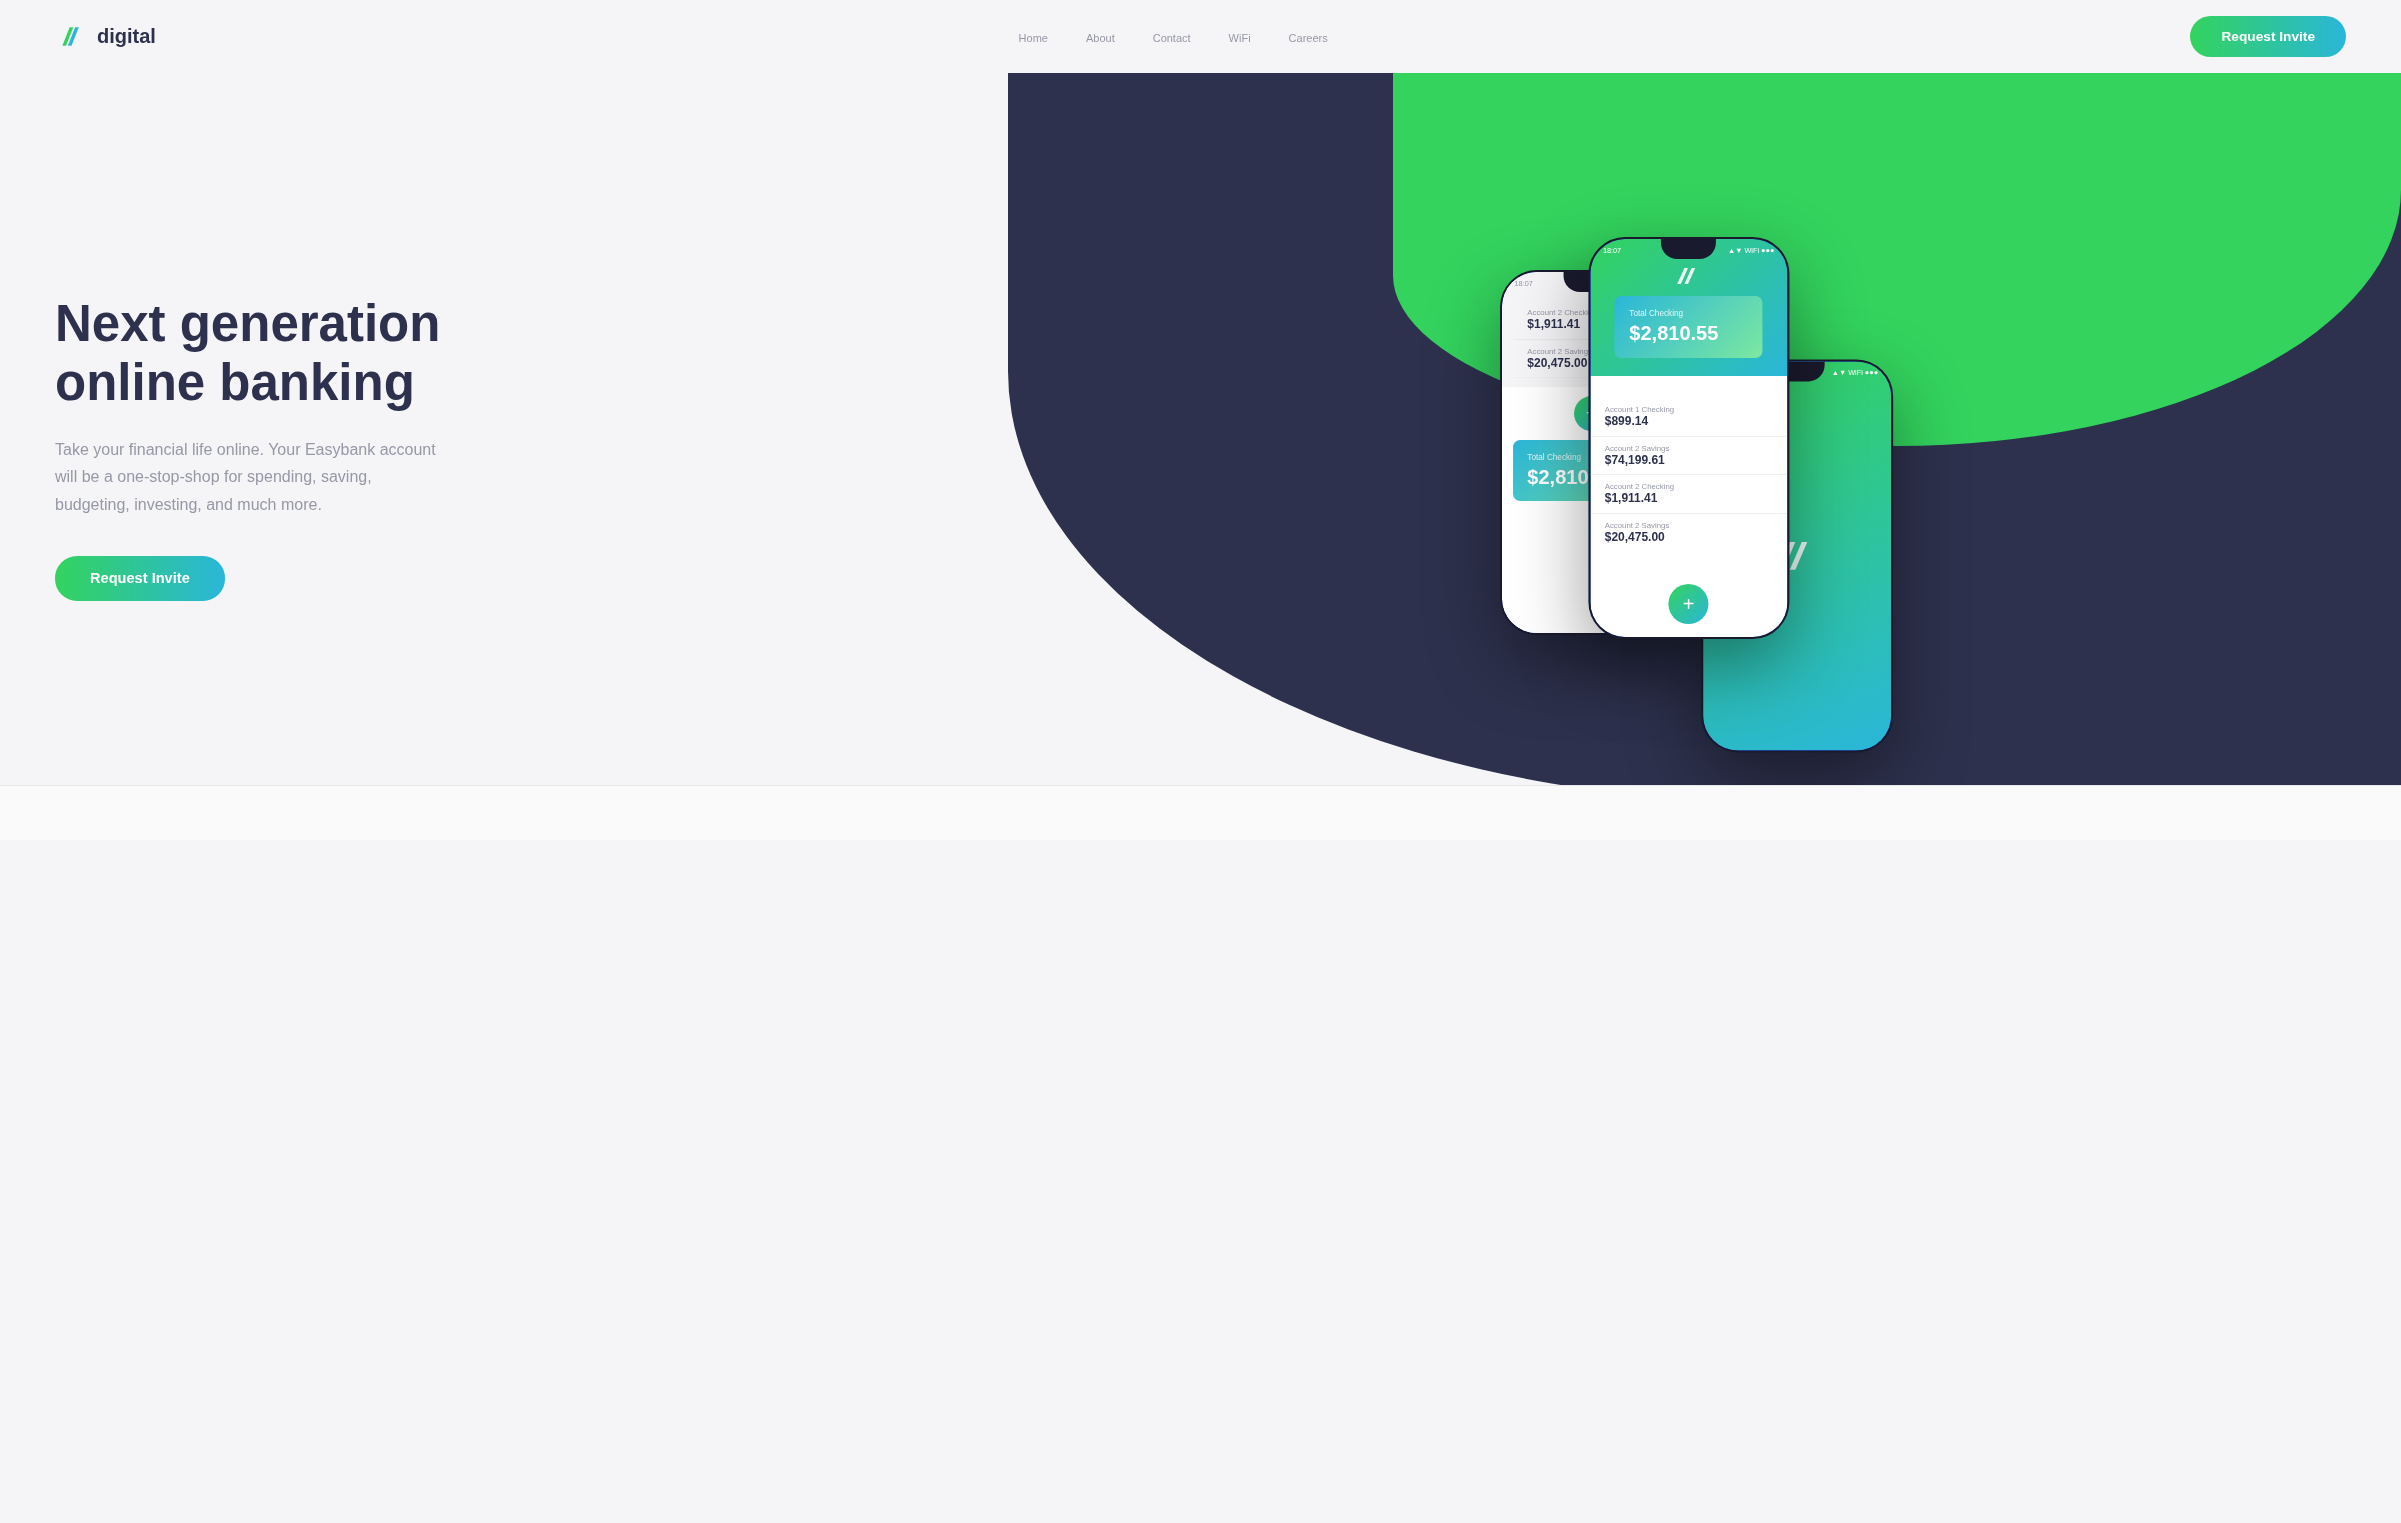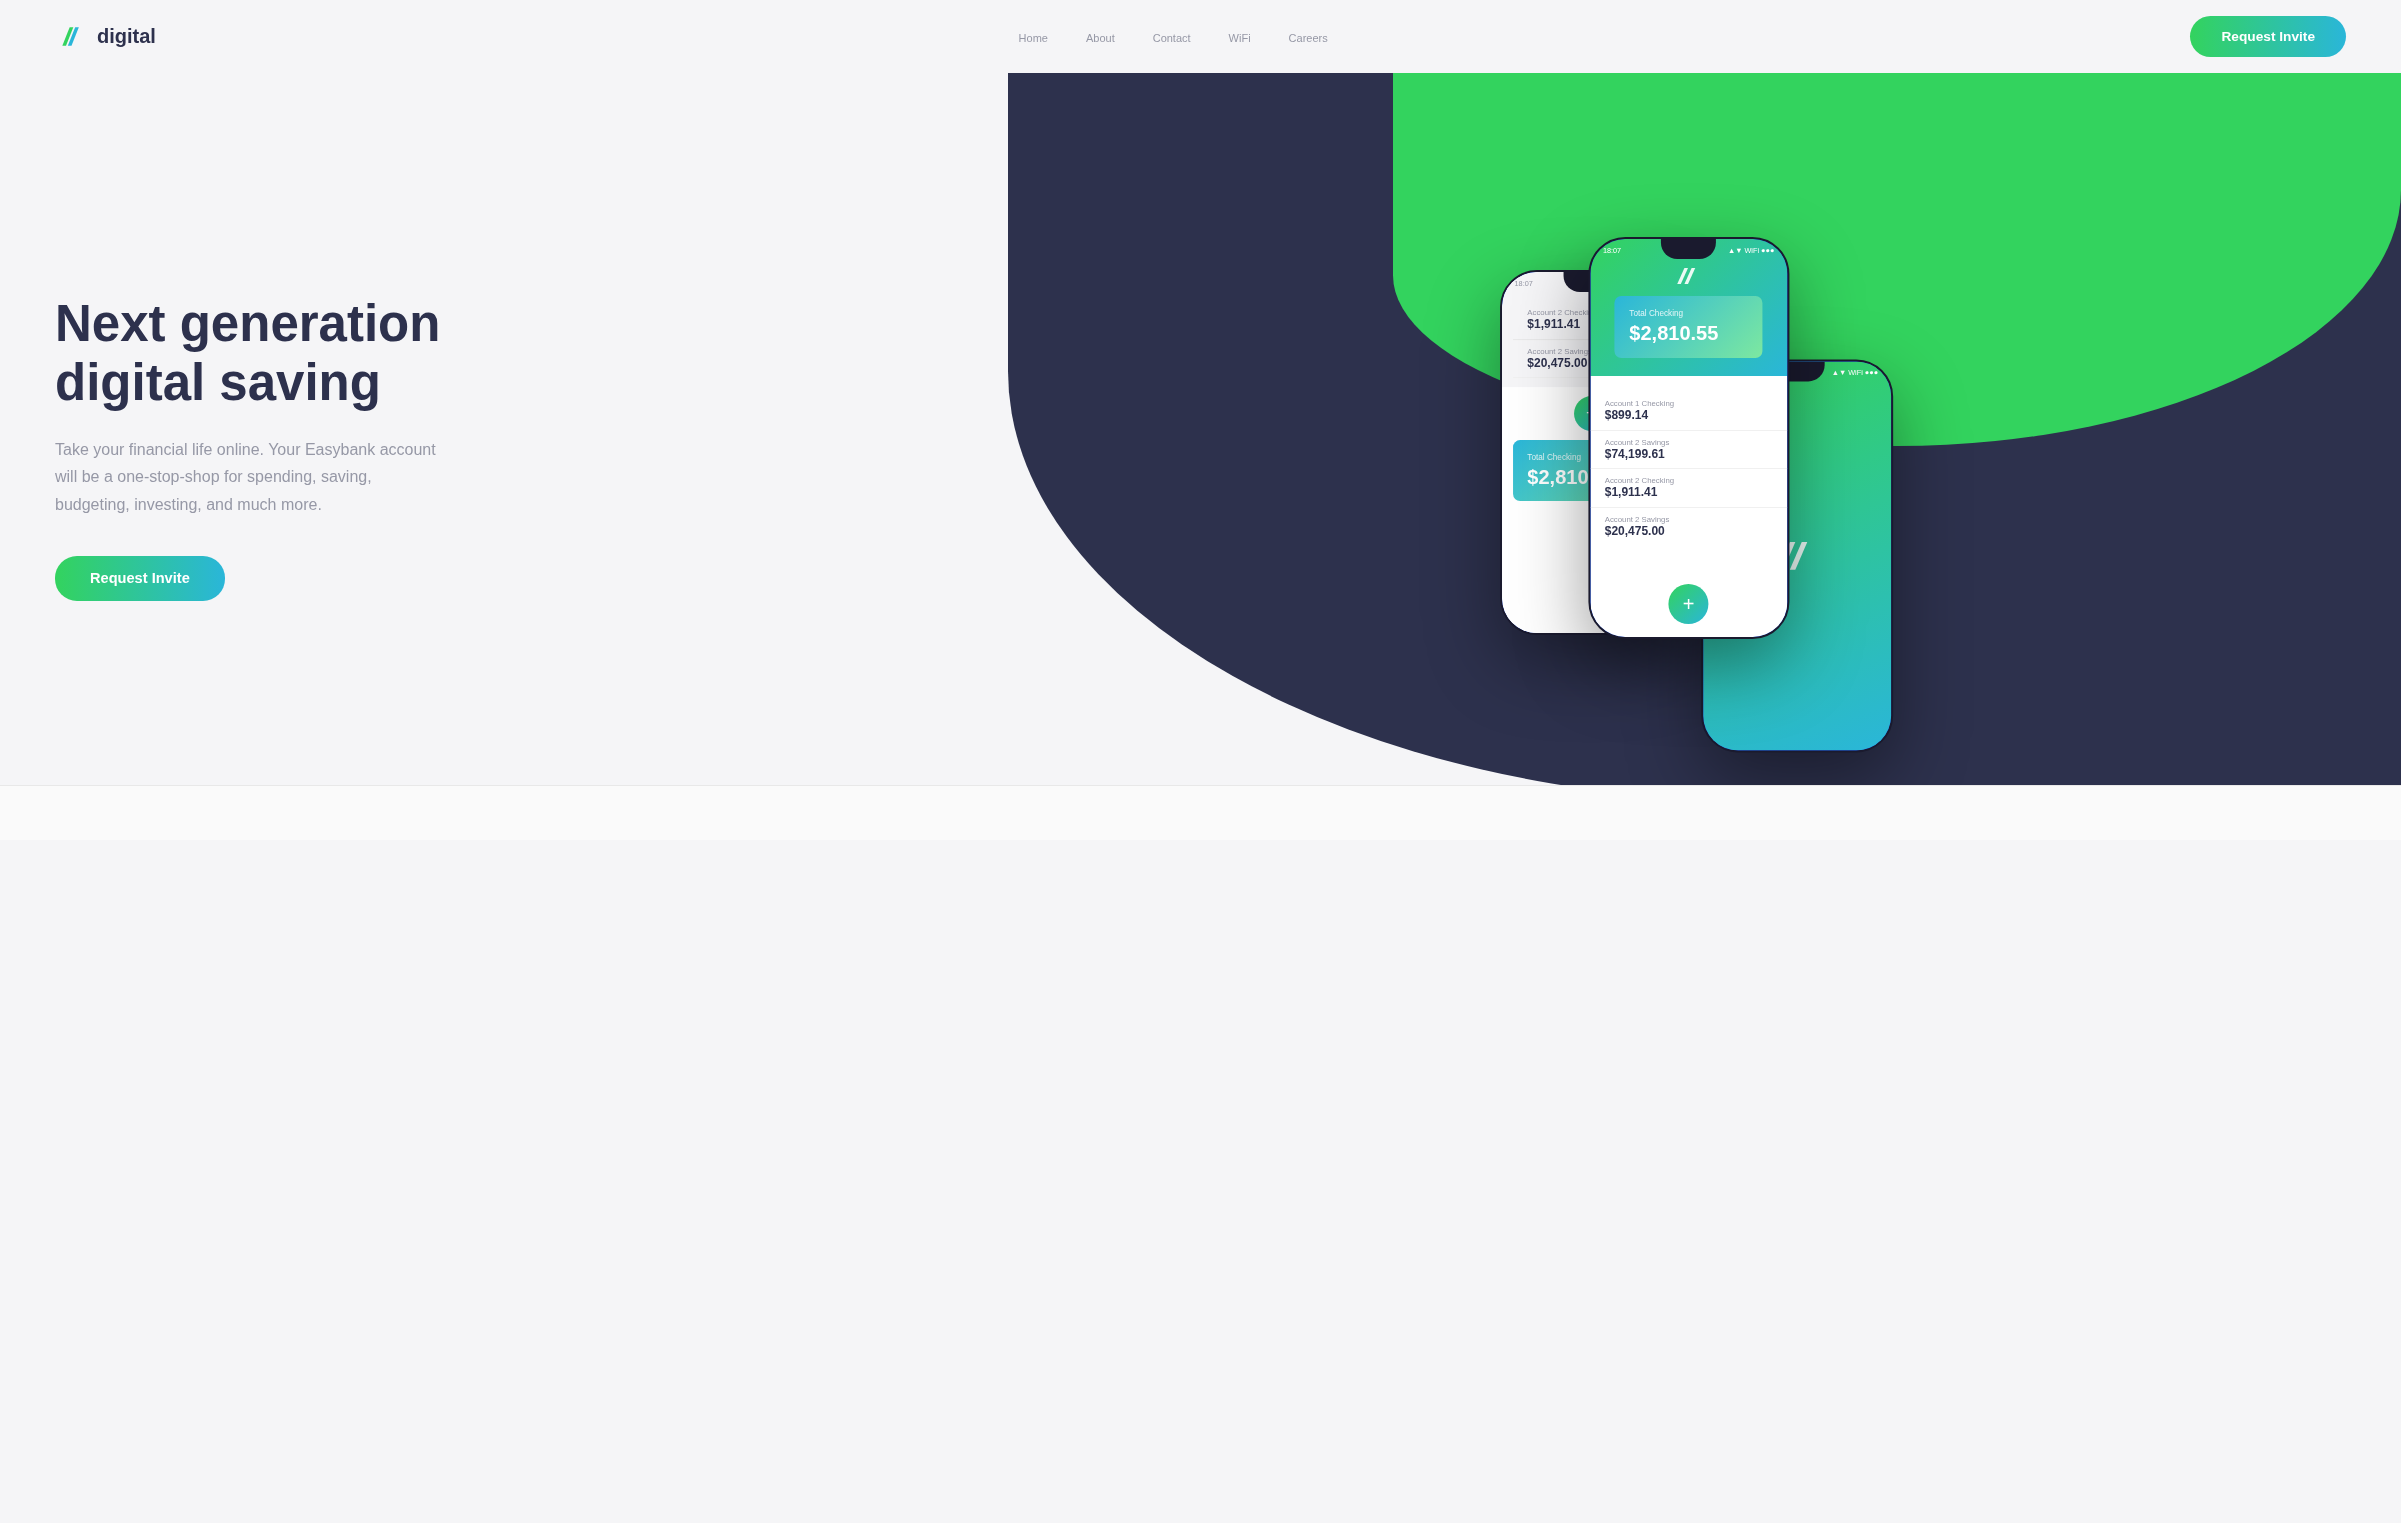--- a/index.html
+++ b/index.html
@@ -331,7 +331,7 @@
   <div class="hero-bg-green"></div>
 
   <div class="hero-content">
-    <h1 class="hero-title">Next generation digital saving</h1>
+    <h1 class="hero-title">Next generation online banking</h1>
     <p class="hero-desc">Take your financial life online. Your Easybank account will be a one-stop-shop for spending, saving, budgeting, investing, and much more.</p>
     <button class="btn-request-hero">Request Invite</button>
   </div>

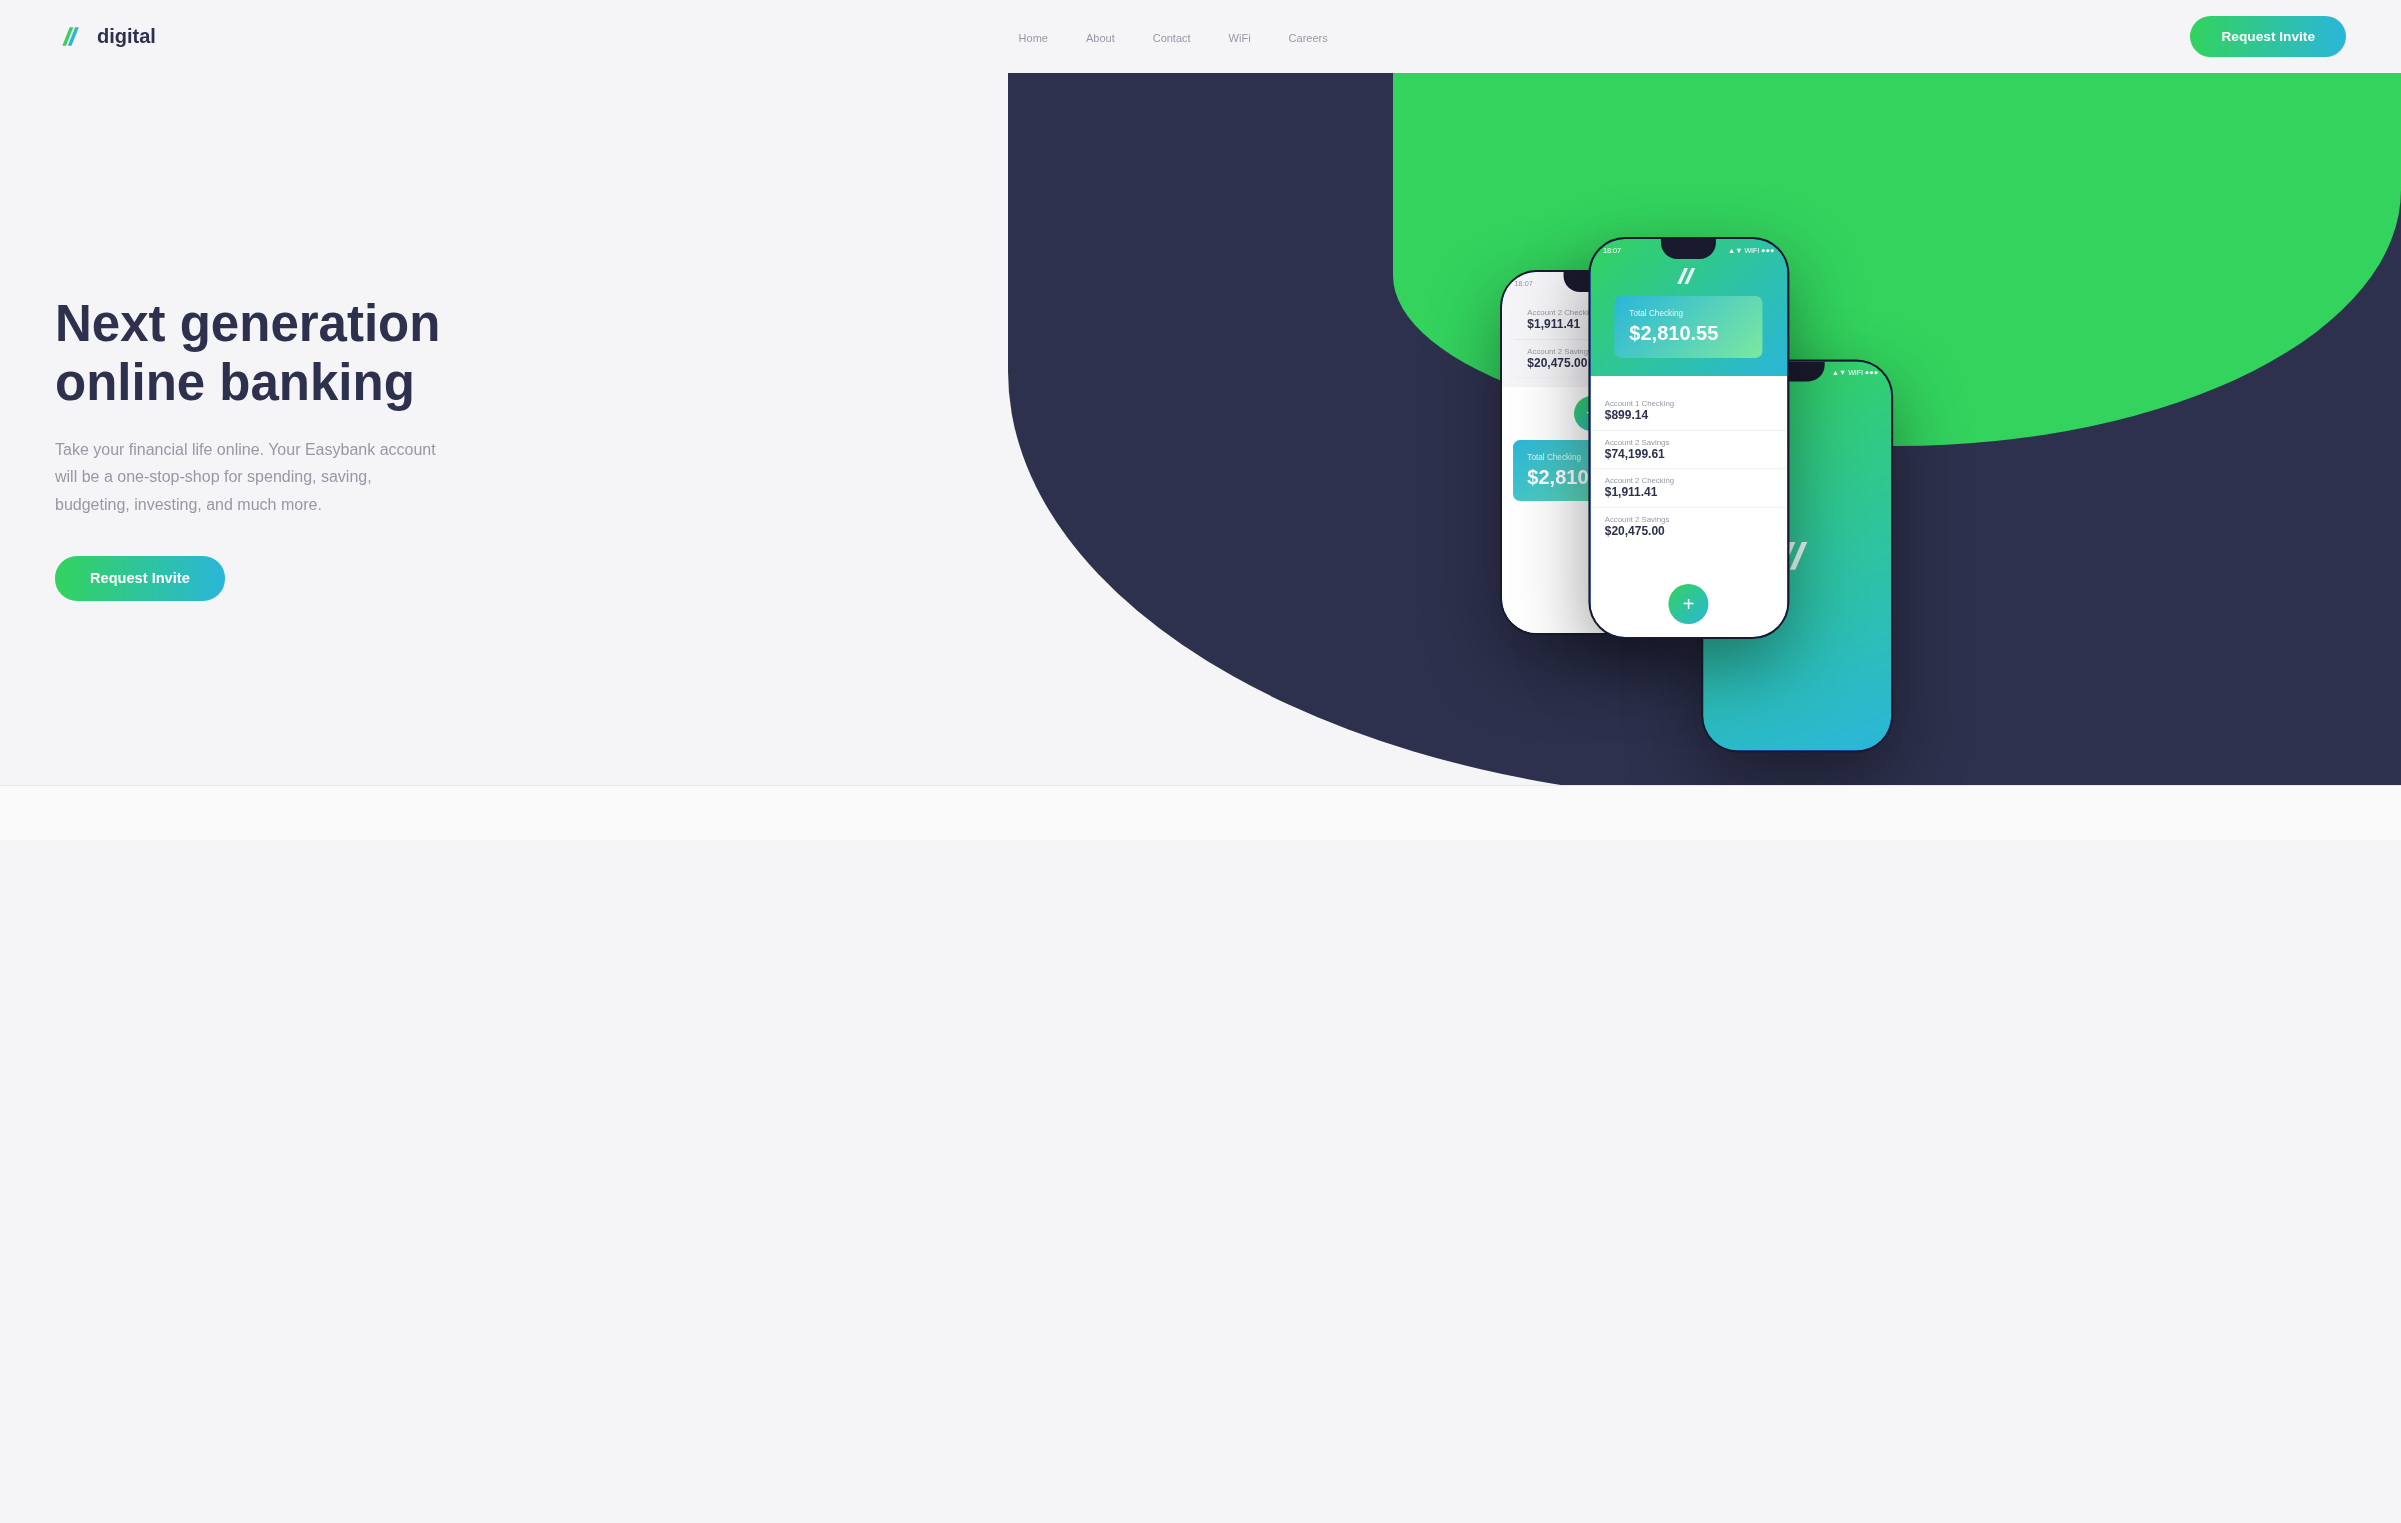--- a/index.html
+++ b/index.html
@@ -255,7 +255,7 @@
     .phone-accounts {
       background: white;
       flex: 1;
-      padding: 16px 0;
+      padding: 22px 0;
     }
 
     .phone-account-row {

